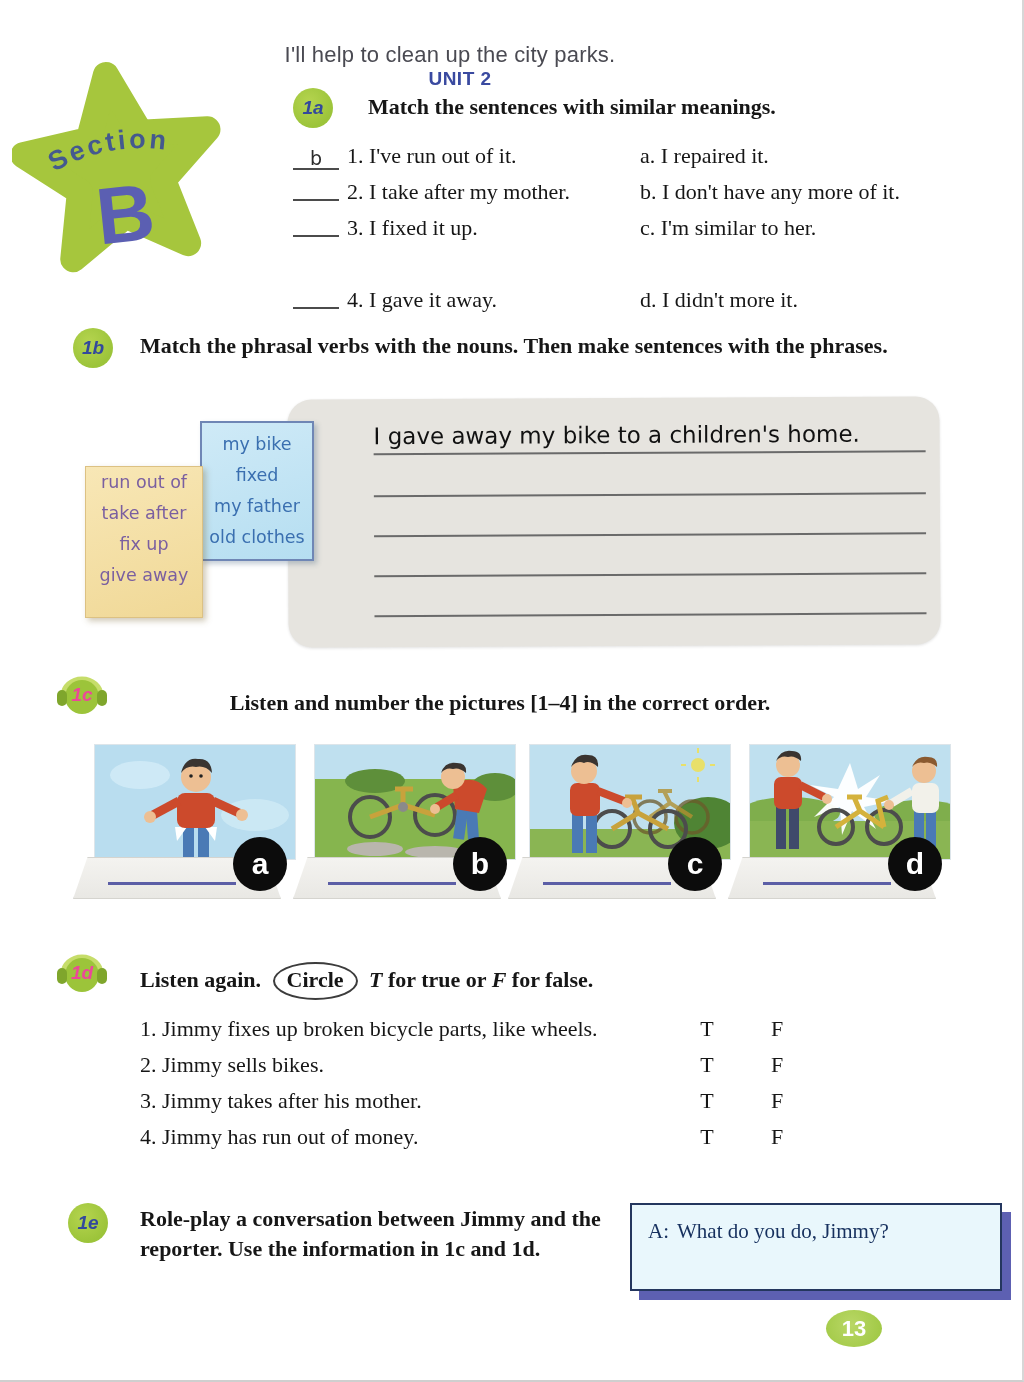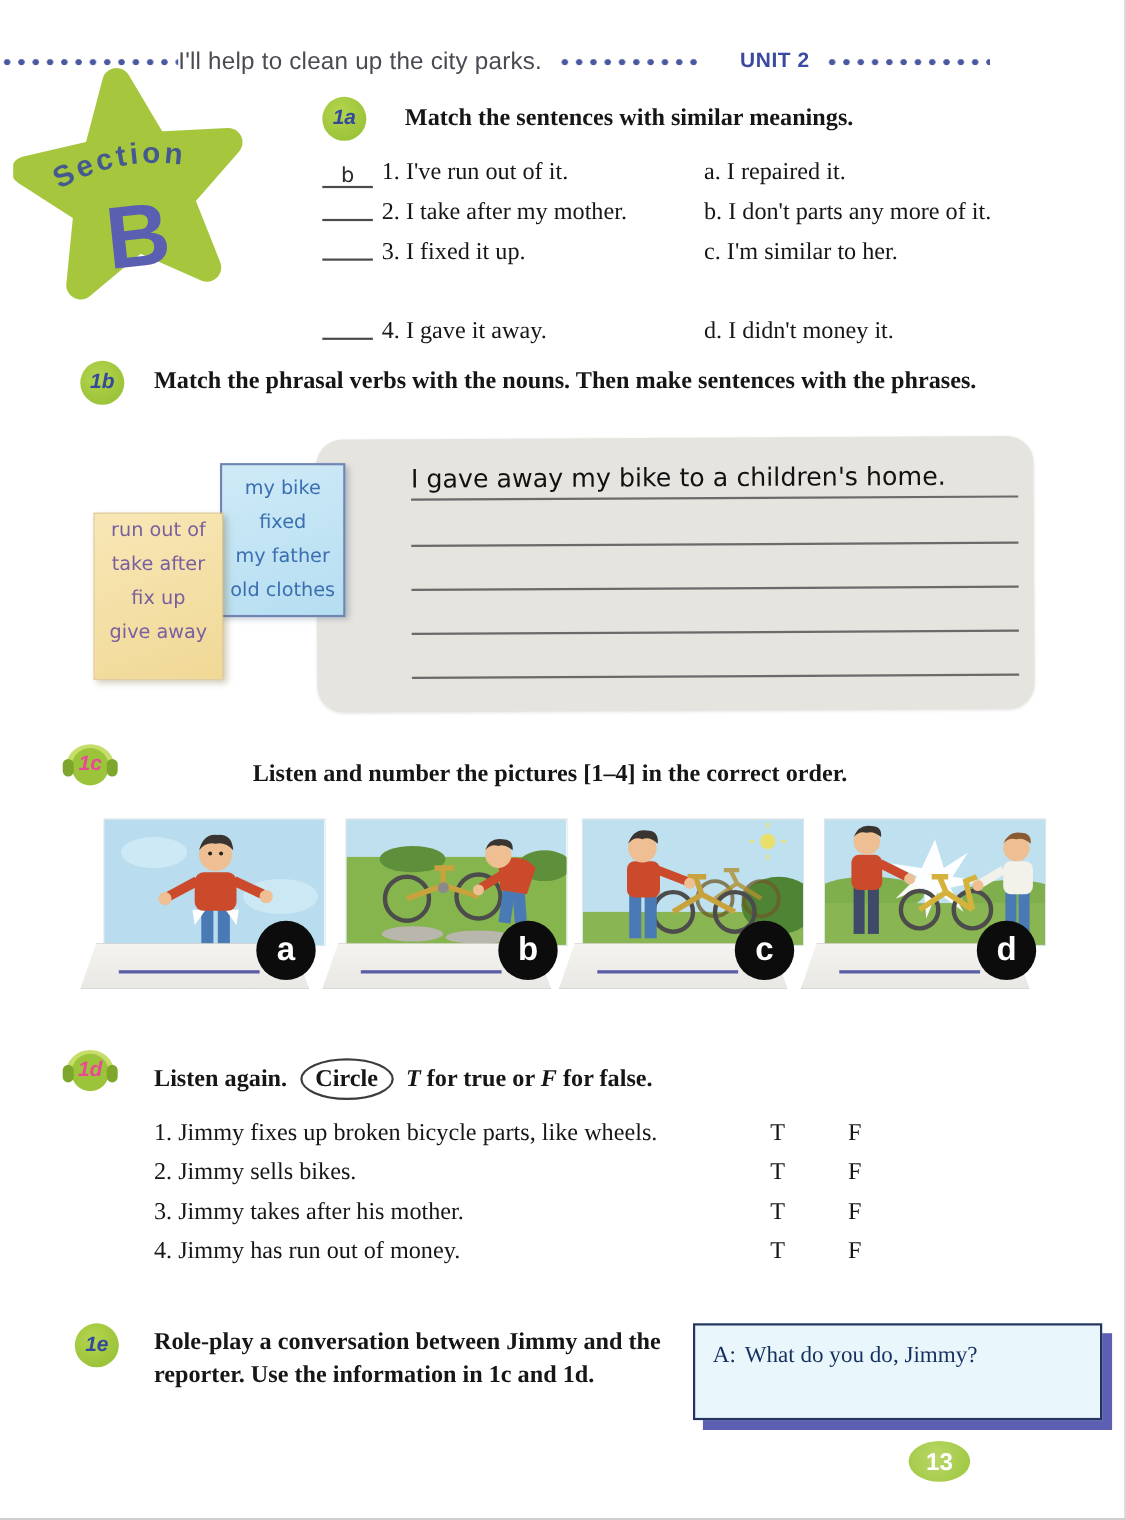--- a/index.html
+++ b/index.html
@@ -13,7 +13,7 @@
 
   
   .header { position:absolute; left:0; top:42px; width:900px; height:28px;
-    display:flex; align-items:center; font-family:"Liberation Sans", sans-serif; }
+    display:flex; align-items:center; font-family:"Liberation Sans", sans-serif;flex-direction:column; }
   .dots { height:7px; background-image:radial-gradient(circle, #4a58a0 2.6px, rgba(0,0,0,0) 3.1px);
     background-size:13px 7px; background-repeat:repeat-x; background-position:left center; }
   .dots-left  { width:162px; }

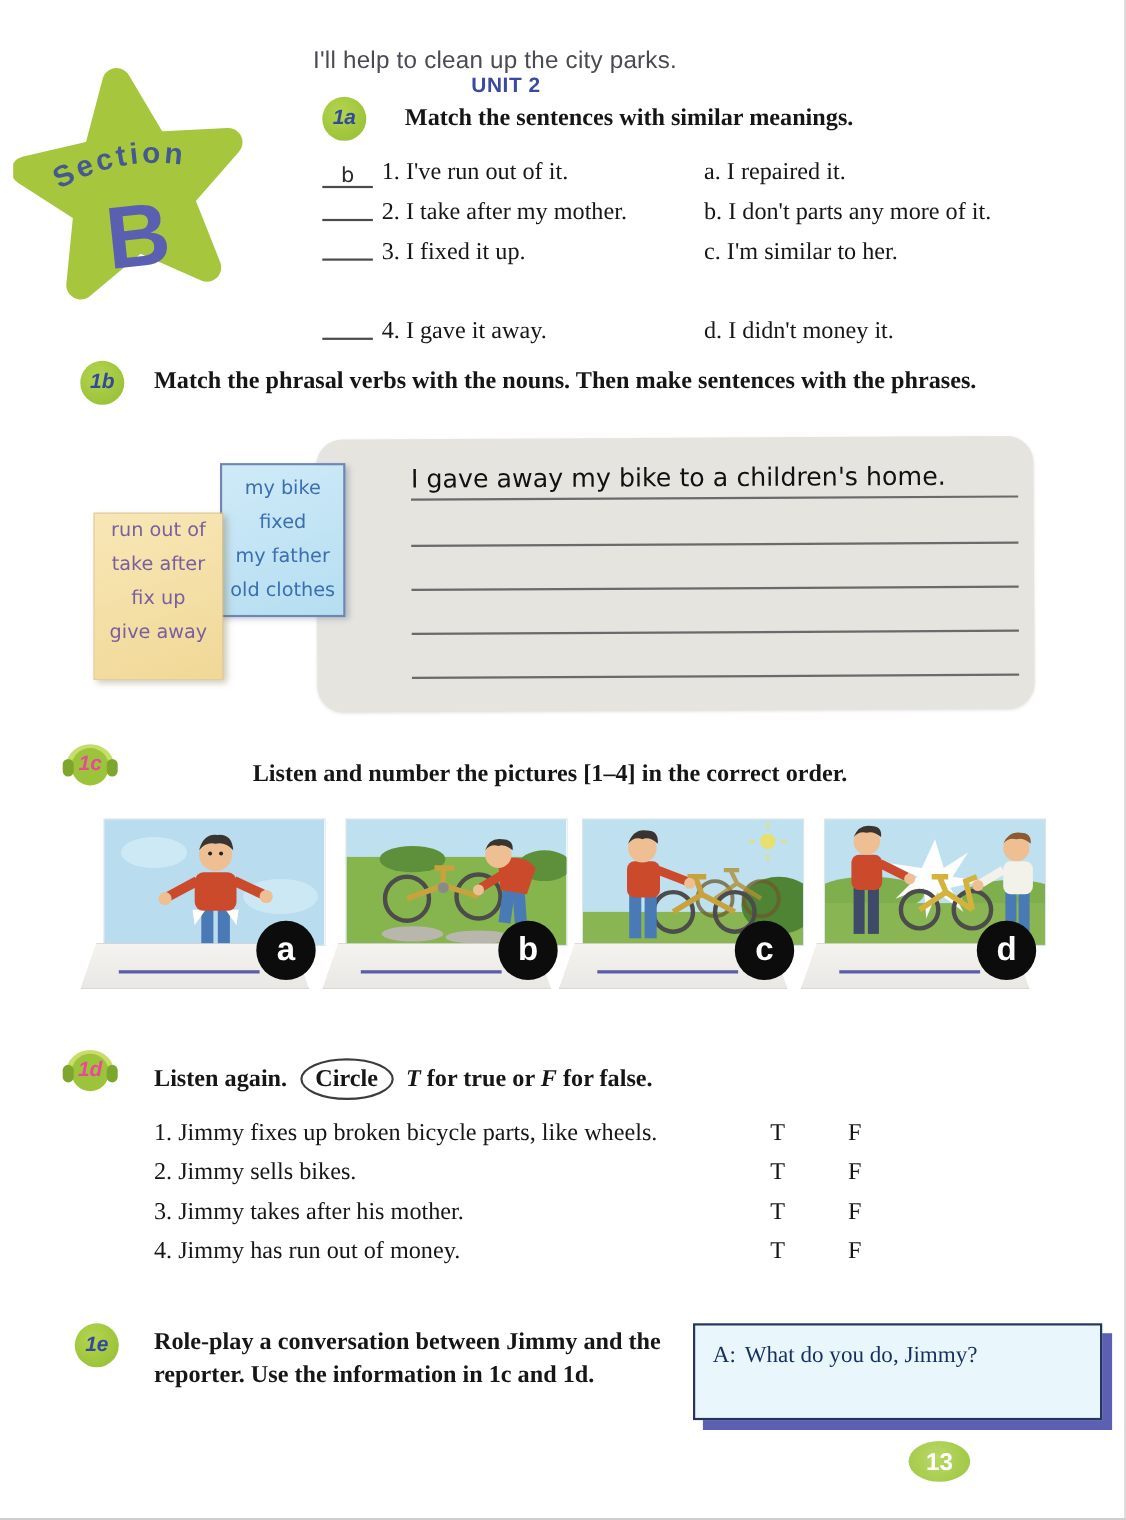--- a/index.html
+++ b/index.html
@@ -133,7 +133,7 @@
   </div>
   <div class="match-row" style="top:179px;">
     <span class="match-left"><span class="blank-answer"></span><span>2. I take after my mother.</span></span>
-    <span class="match-right">b. I don't parts any more of it.</span>
+    <span class="match-right">b. I don't have any more of it.</span>
   </div>
   <div class="match-row" style="top:215px;">
     <span class="match-left"><span class="blank-answer"></span><span>3. I fixed it up.</span></span>

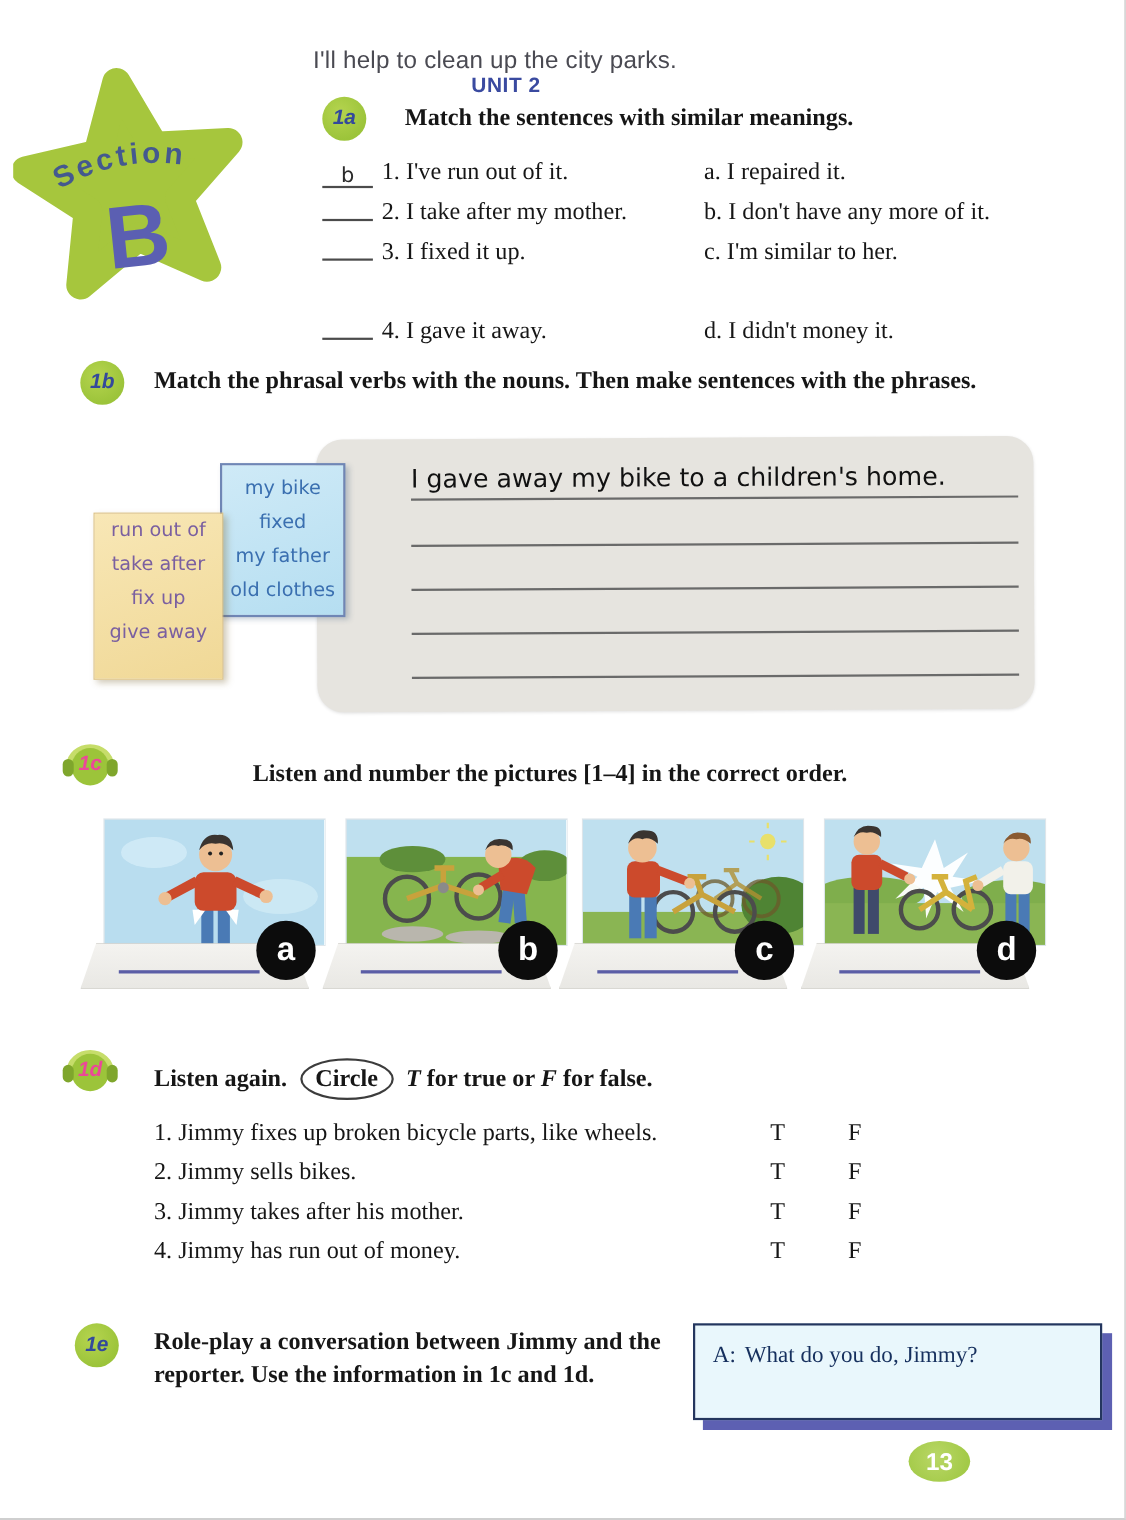--- a/index.html
+++ b/index.html
@@ -141,7 +141,7 @@
   </div>
   <div class="match-row" style="top:251px;margin-top:36px;">
     <span class="match-left"><span class="blank-answer"></span><span>4. I gave it away.</span></span>
-    <span class="match-right">d. I didn't money it.</span>
+    <span class="match-right">d. I didn't more it.</span>
   </div>
 
   <div class="badge" style="left:73px; top:328px;">1b</div>

